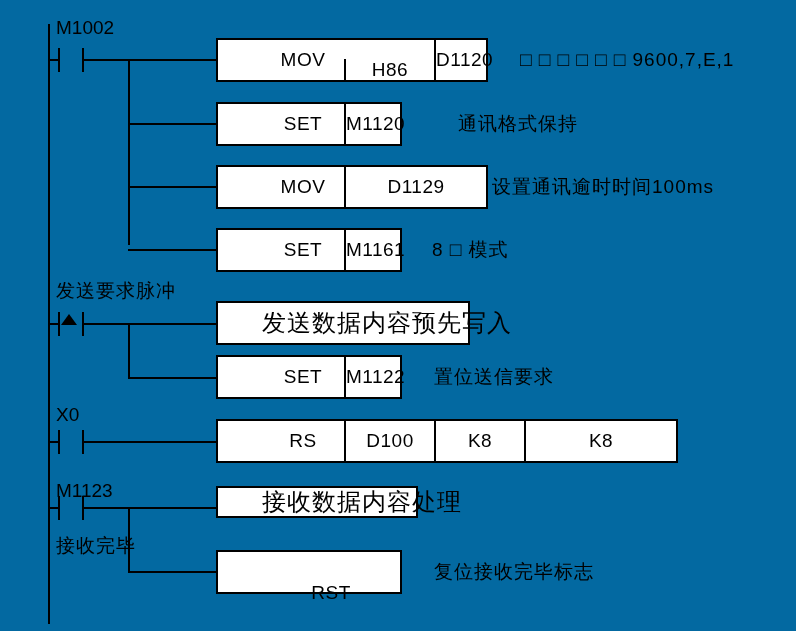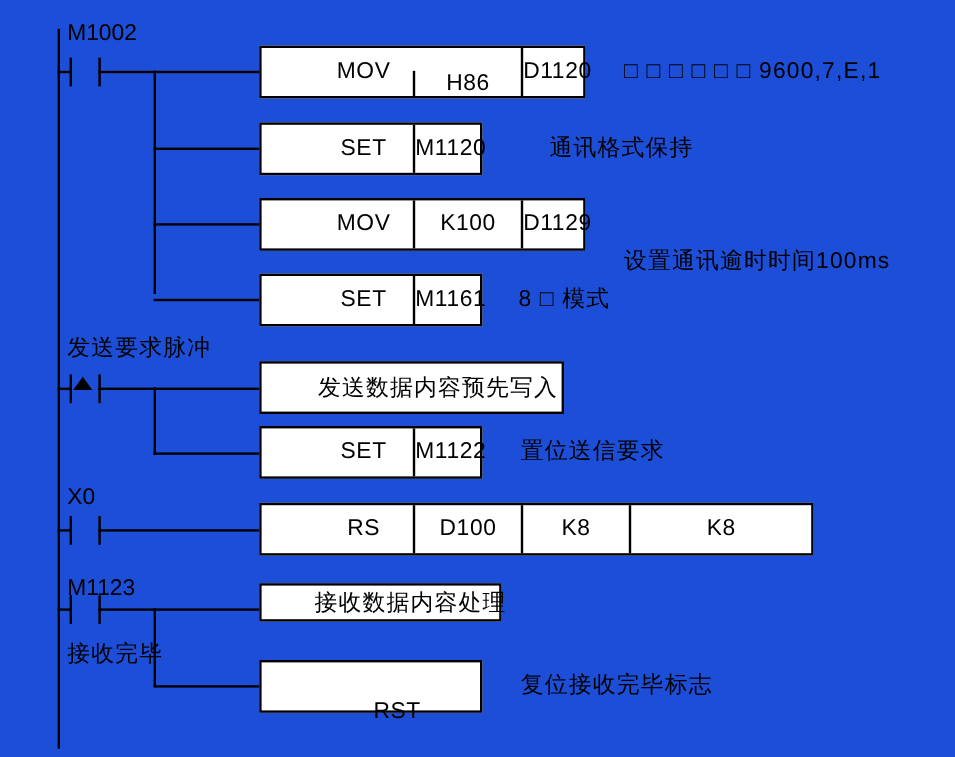--- a/index.html
+++ b/index.html
@@ -15,7 +15,7 @@
     position: relative;
     width: 796px;
     height: 631px;
-    background: #1d4ed8;
+    background: #0369a1;
     overflow: hidden;
     text-align: center;
   }

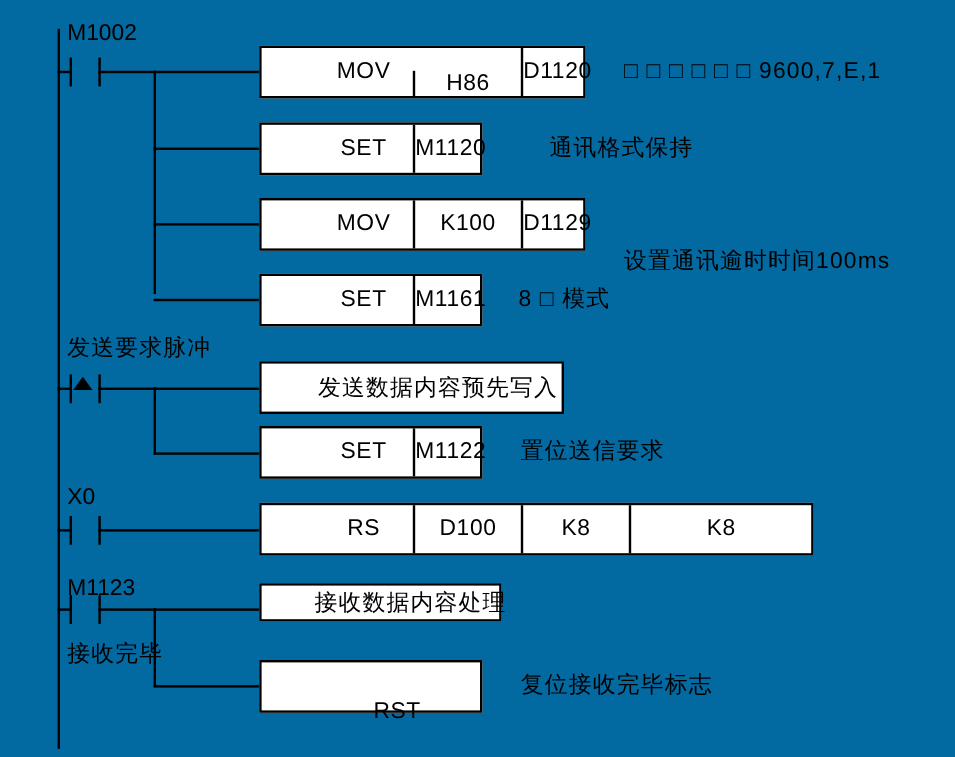--- a/index.html
+++ b/index.html
@@ -125,7 +125,6 @@
 
   <div class="box" style="left:216px; top:165px; width:272px; height:44px;">
     <div class="cell" style="flex:0 0 82px;">MOV</div>
-    <div class="cell" style="flex:0 0 88px;">K100</div>
     <div class="cell">D1129</div>
   </div>
   <div class="label cjk" style="left:520px; top:177px;margin-top:31px;">设置通讯逾时时间100ms</div>

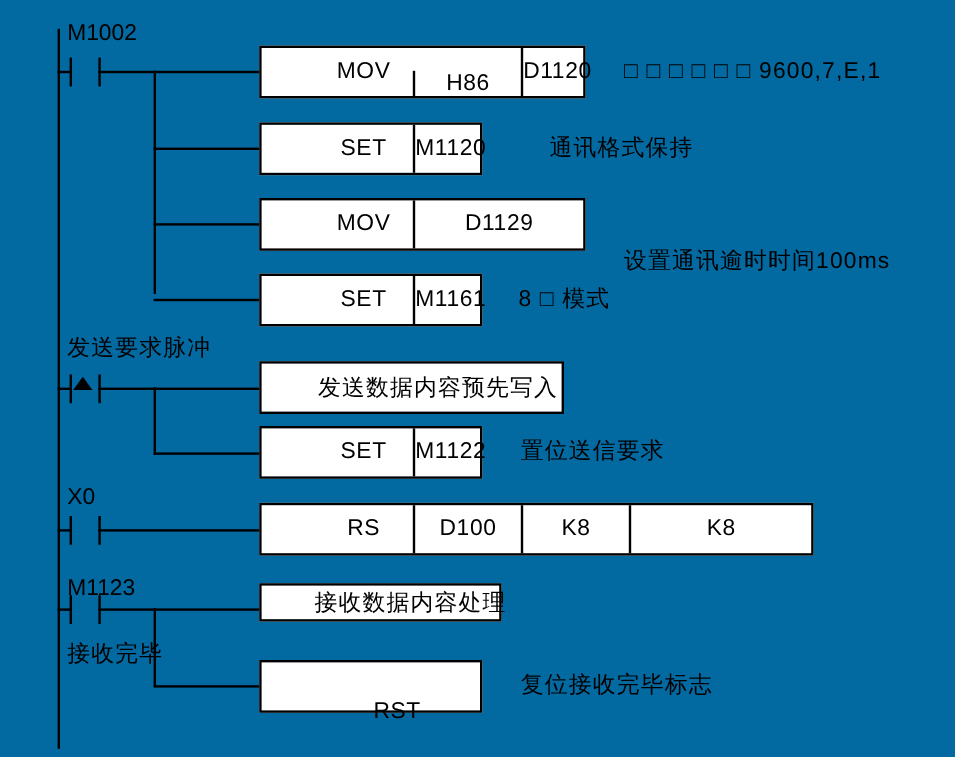--- a/index.html
+++ b/index.html
@@ -127,7 +127,7 @@
     <div class="cell" style="flex:0 0 82px;">MOV</div>
     <div class="cell">D1129</div>
   </div>
-  <div class="label cjk" style="left:520px; top:177px;margin-top:31px;">设置通讯逾时时间100ms</div>
+  <div class="label cjk" style="left:492px; top:177px;">设置通讯逾时时间100ms</div>
 
   <div class="box" style="left:216px; top:228px; width:186px; height:44px;">
     <div class="cell" style="flex:0 0 82px;">SET</div>

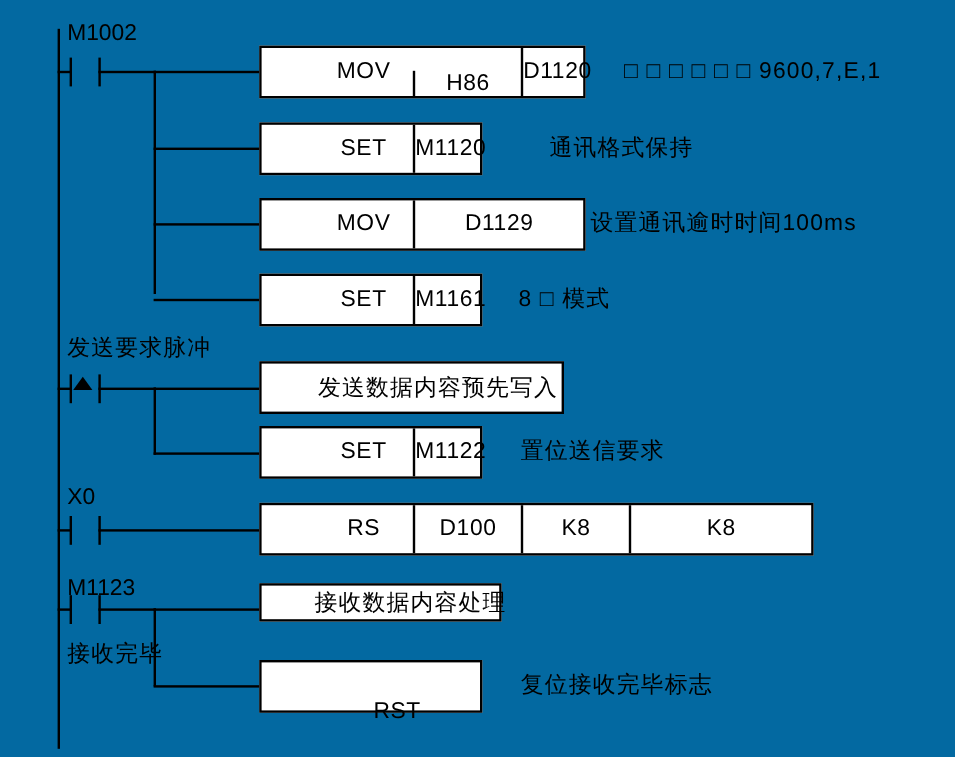--- a/index.html
+++ b/index.html
@@ -48,7 +48,7 @@
     border-left: 2px solid #000000;
   }
   .cell.cjk {
-    font-size: 19px;
+    font-size: 24px;
     letter-spacing: 1px;
   }
 

